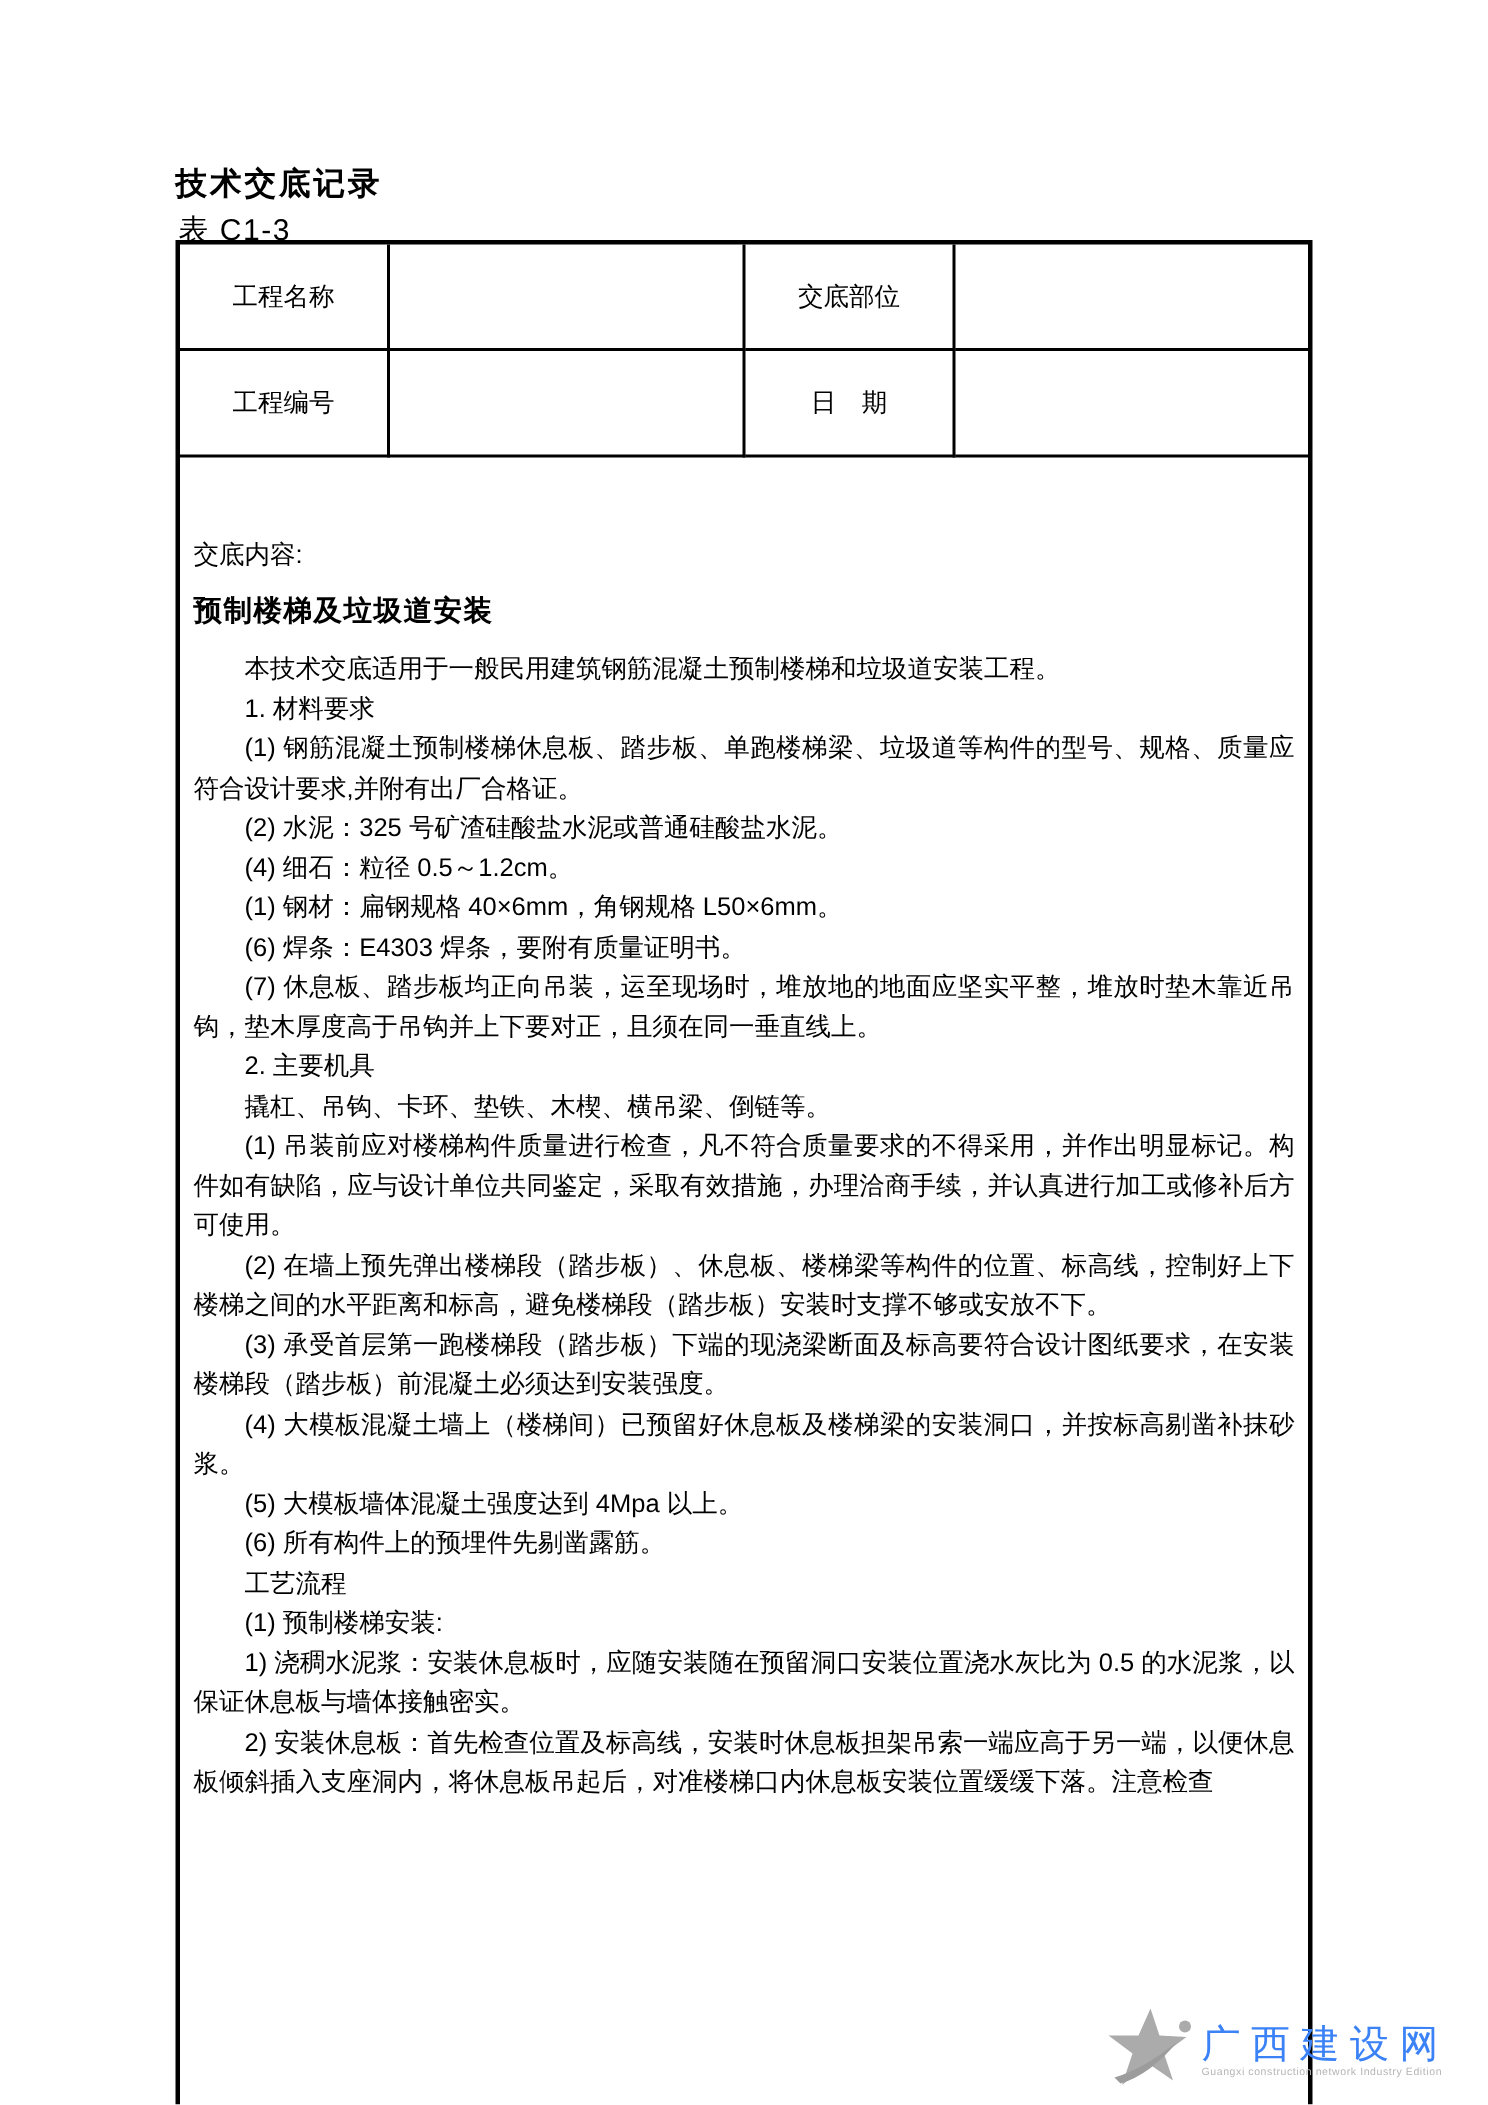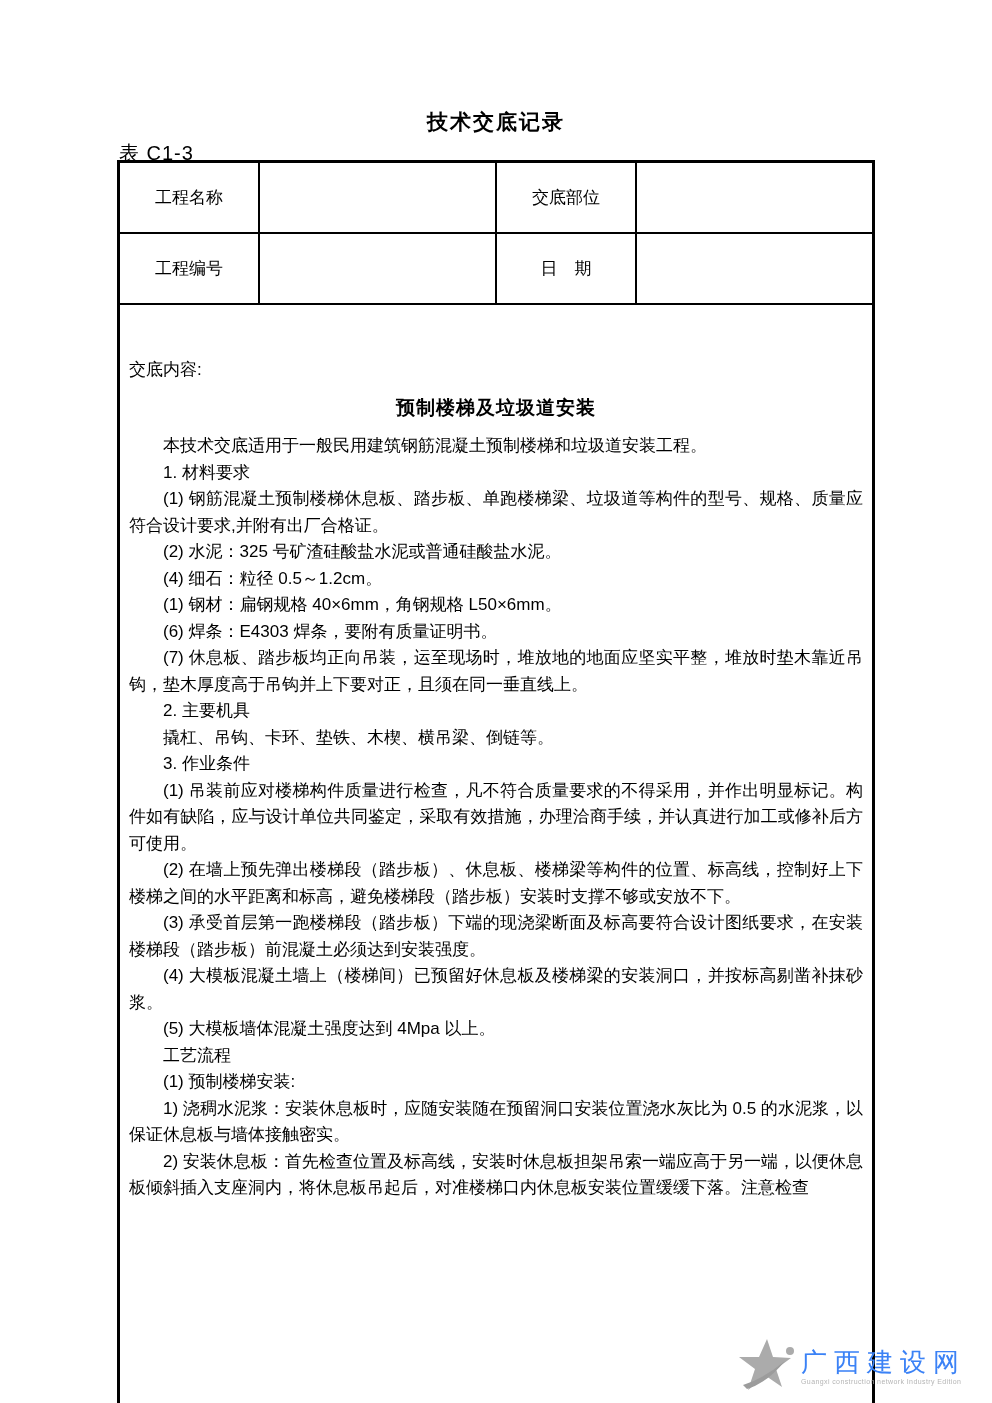--- a/index.html
+++ b/index.html
@@ -31,7 +31,7 @@
   .doc-title {
     position: absolute;
     left: 0; right: 0; top: 0;
-    text-align: center;
+    text-align: left;
     font-size: 21px;
     font-weight: bold;
     letter-spacing: 2px;

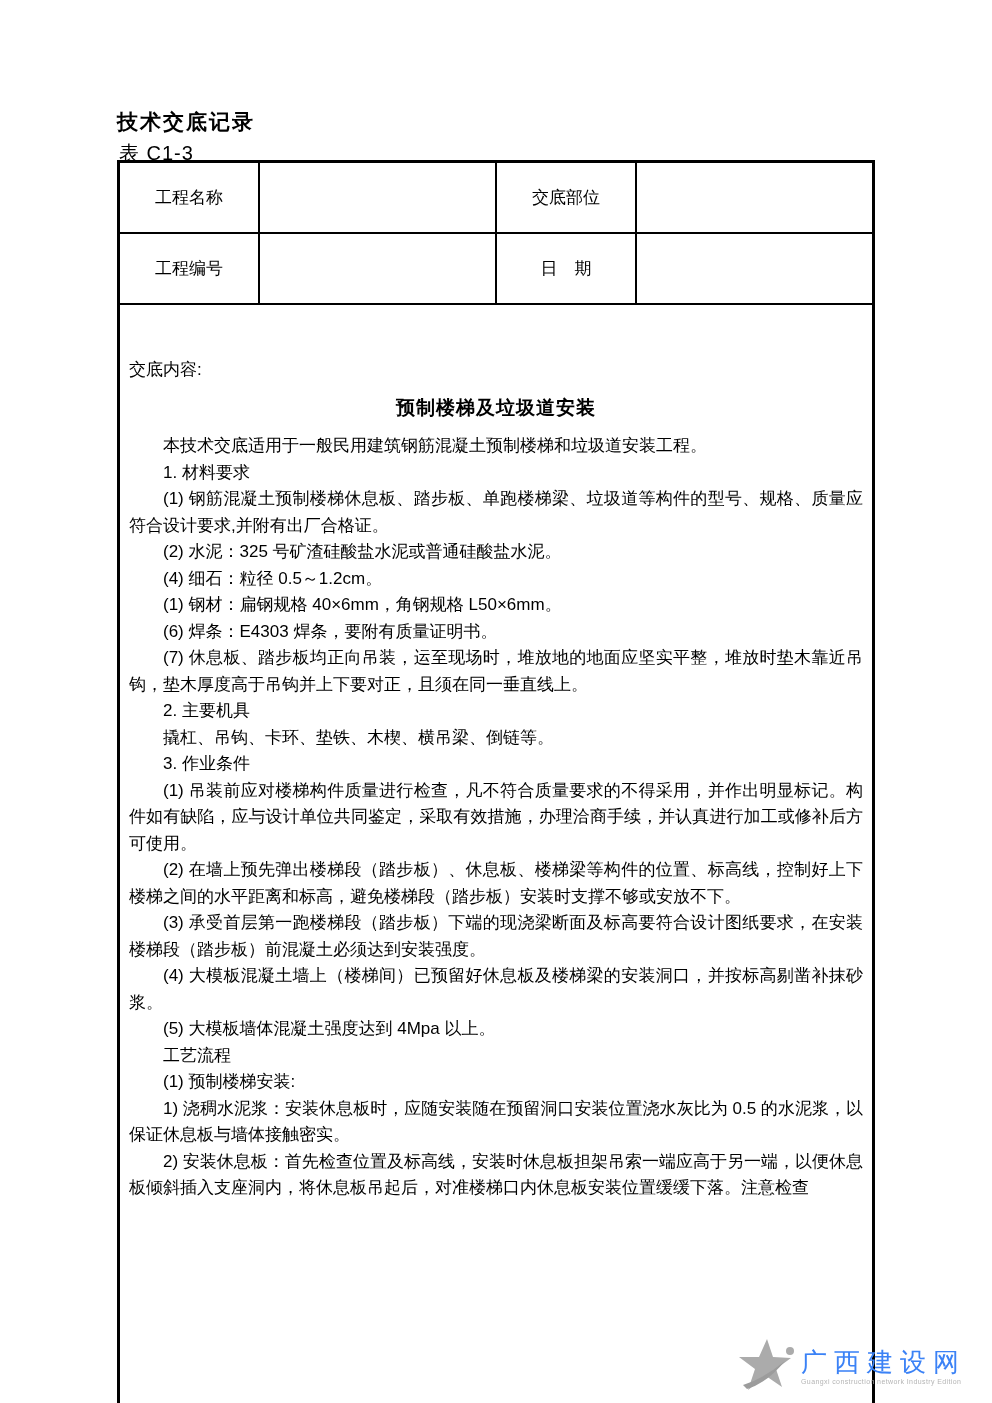--- a/index.html
+++ b/index.html
@@ -71,7 +71,6 @@
     margin-bottom: 12px;
   }
   .content-title {
-    text-align: center;
     font-size: 19px;
     font-weight: bold;
     line-height: 26px;

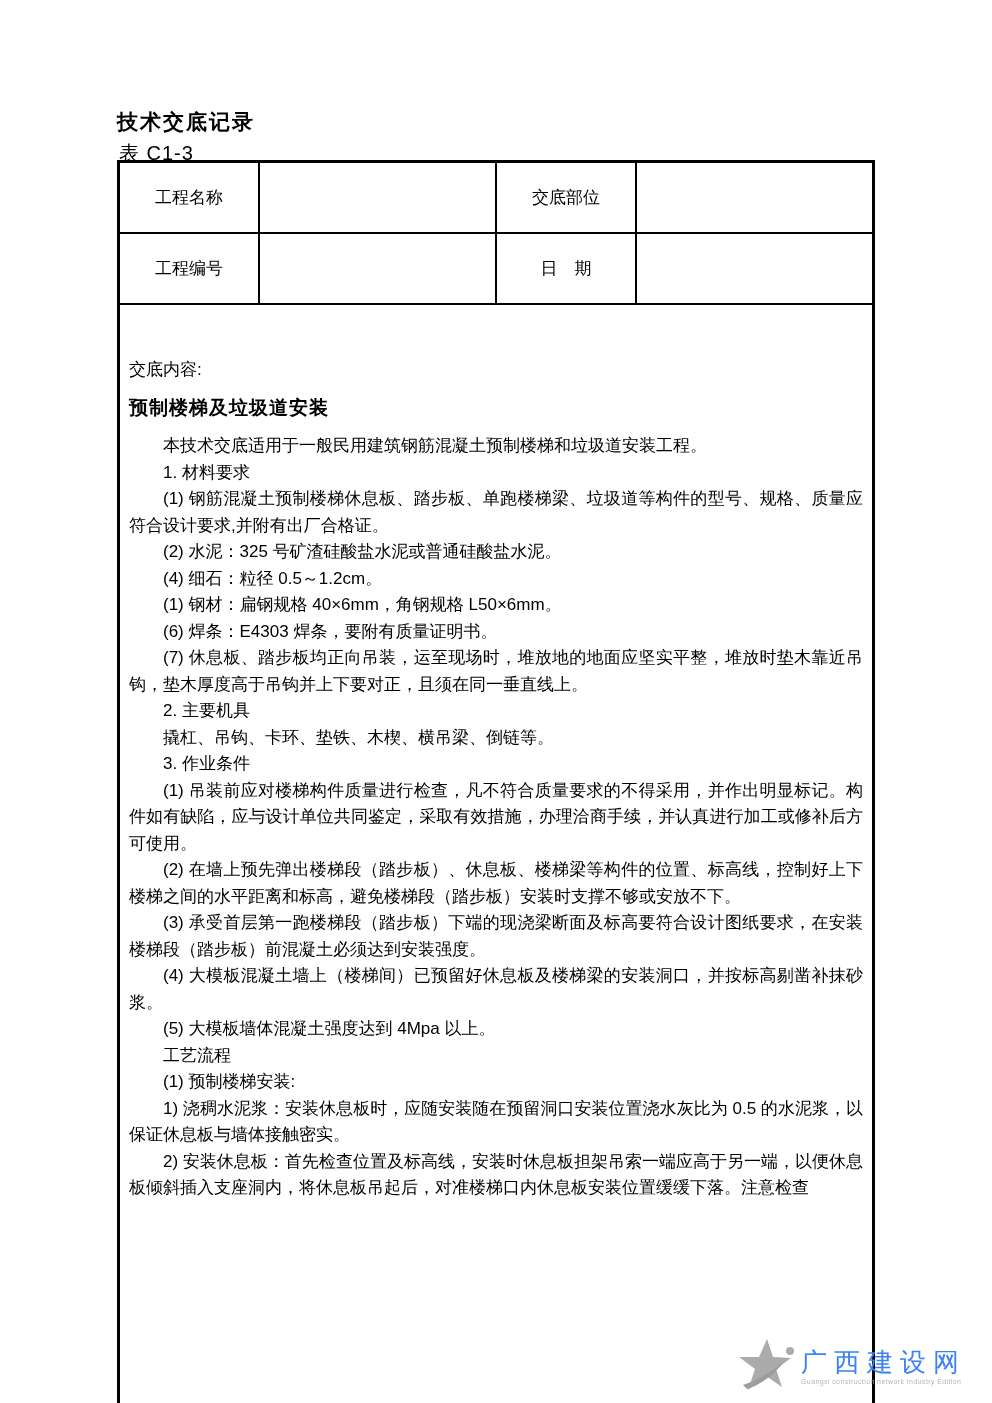--- a/index.html
+++ b/index.html
@@ -148,7 +148,6 @@
           <p class="para indent">(7) 休息板、踏步板均正向吊装，运至现场时，堆放地的地面应坚实平整，堆放时垫木靠近吊钩，垫木厚度高于吊钩并上下要对正，且须在同一垂直线上。</p>
           <p class="para indent">2. 主要机具</p>
           <p class="para indent">撬杠、吊钩、卡环、垫铁、木楔、横吊梁、倒链等。</p>
-          <p class="para indent">3. 作业条件</p>
           <p class="para indent">(1) 吊装前应对楼梯构件质量进行检查，凡不符合质量要求的不得采用，并作出明显标记。构件如有缺陷，应与设计单位共同鉴定，采取有效措施，办理洽商手续，并认真进行加工或修补后方可使用。</p>
           <p class="para indent">(2) 在墙上预先弹出楼梯段（踏步板）、休息板、楼梯梁等构件的位置、标高线，控制好上下楼梯之间的水平距离和标高，避免楼梯段（踏步板）安装时支撑不够或安放不下。</p>
           <p class="para indent">(3) 承受首层第一跑楼梯段（踏步板）下端的现浇梁断面及标高要符合设计图纸要求，在安装楼梯段（踏步板）前混凝土必须达到安装强度。</p>

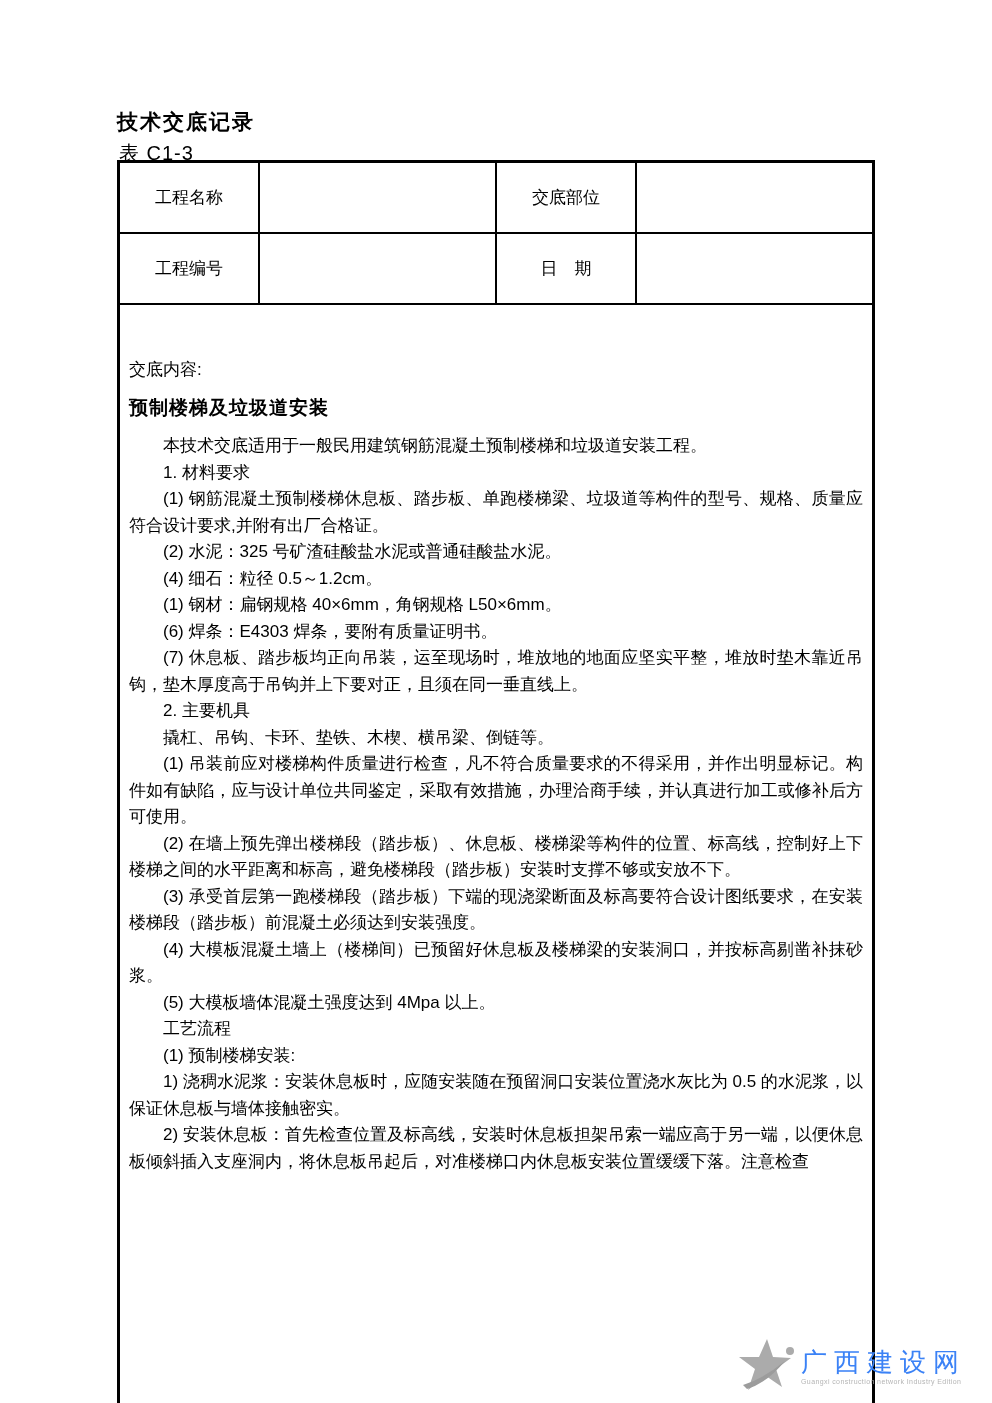--- a/index.html
+++ b/index.html
@@ -153,6 +153,7 @@
           <p class="para indent">(3) 承受首层第一跑楼梯段（踏步板）下端的现浇梁断面及标高要符合设计图纸要求，在安装楼梯段（踏步板）前混凝土必须达到安装强度。</p>
           <p class="para indent">(4) 大模板混凝土墙上（楼梯间）已预留好休息板及楼梯梁的安装洞口，并按标高剔凿补抹砂浆。</p>
           <p class="para indent">(5) 大模板墙体混凝土强度达到 4Mpa 以上。</p>
+          <p class="para indent">(6) 所有构件上的预埋件先剔凿露筋。</p>
           <p class="para indent">工艺流程</p>
           <p class="para indent">(1) 预制楼梯安装:</p>
           <p class="para indent">1) 浇稠水泥浆：安装休息板时，应随安装随在预留洞口安装位置浇水灰比为 0.5 的水泥浆，以保证休息板与墙体接触密实。</p>

